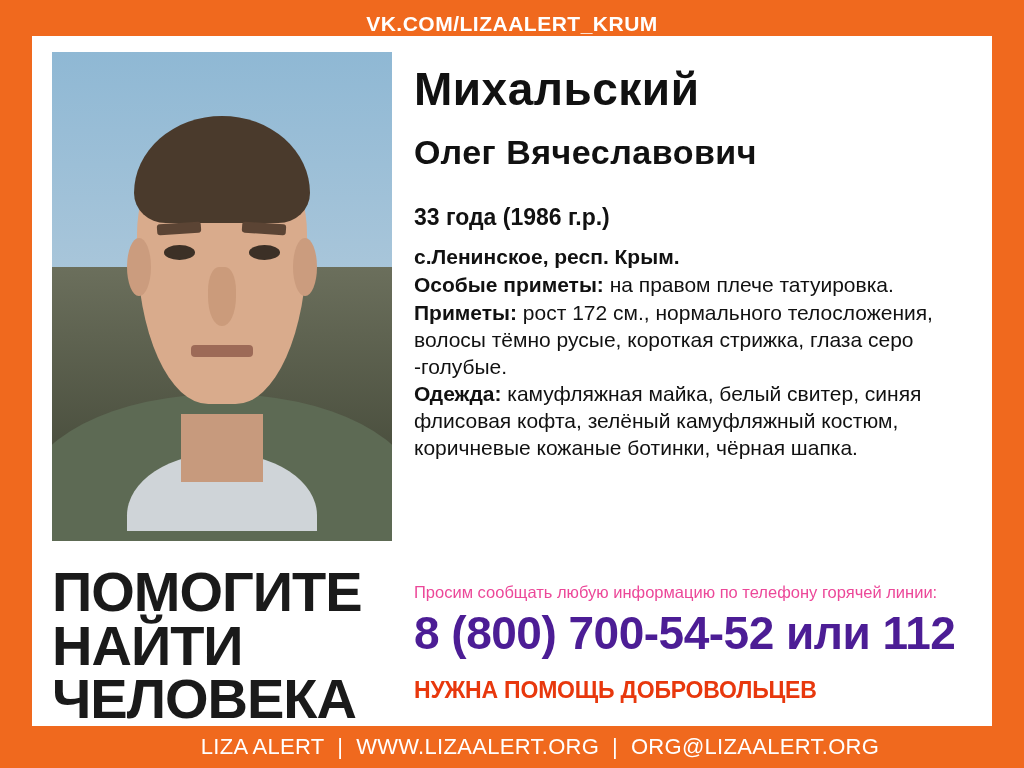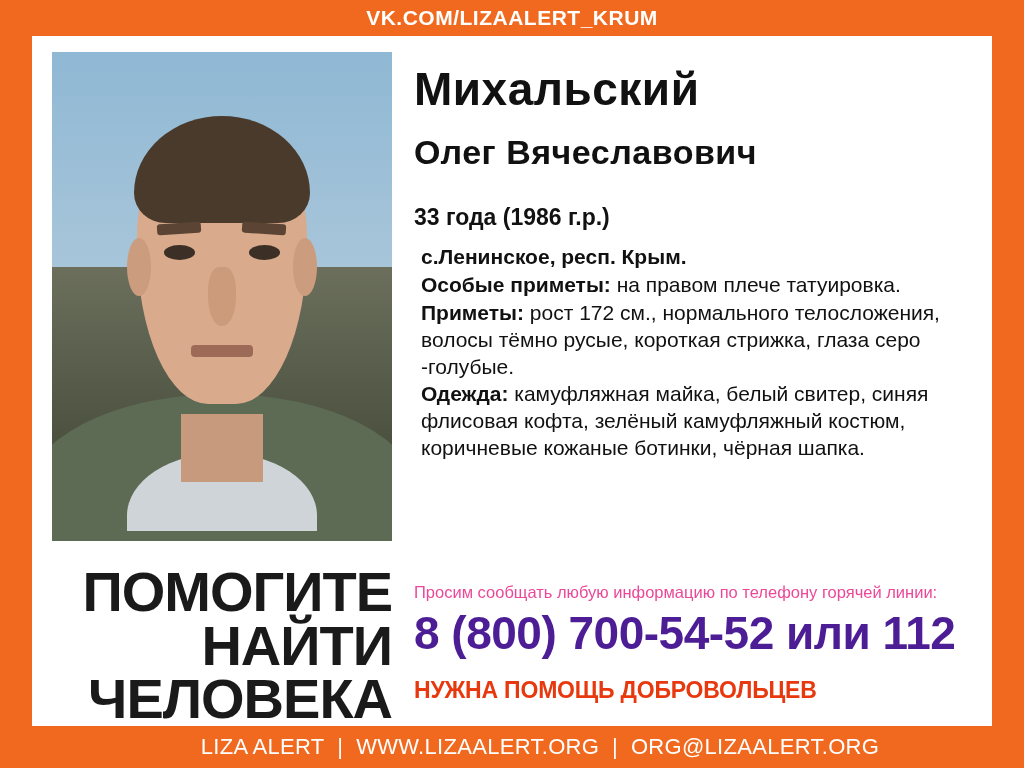--- a/index.html
+++ b/index.html
@@ -23,7 +23,7 @@
   .top-banner {
     height: 36px;
     display: flex;
-    align-items: center;
+    align-items: flex-end;
     justify-content: center;
     color: #ffffff;
     font-weight: bold;

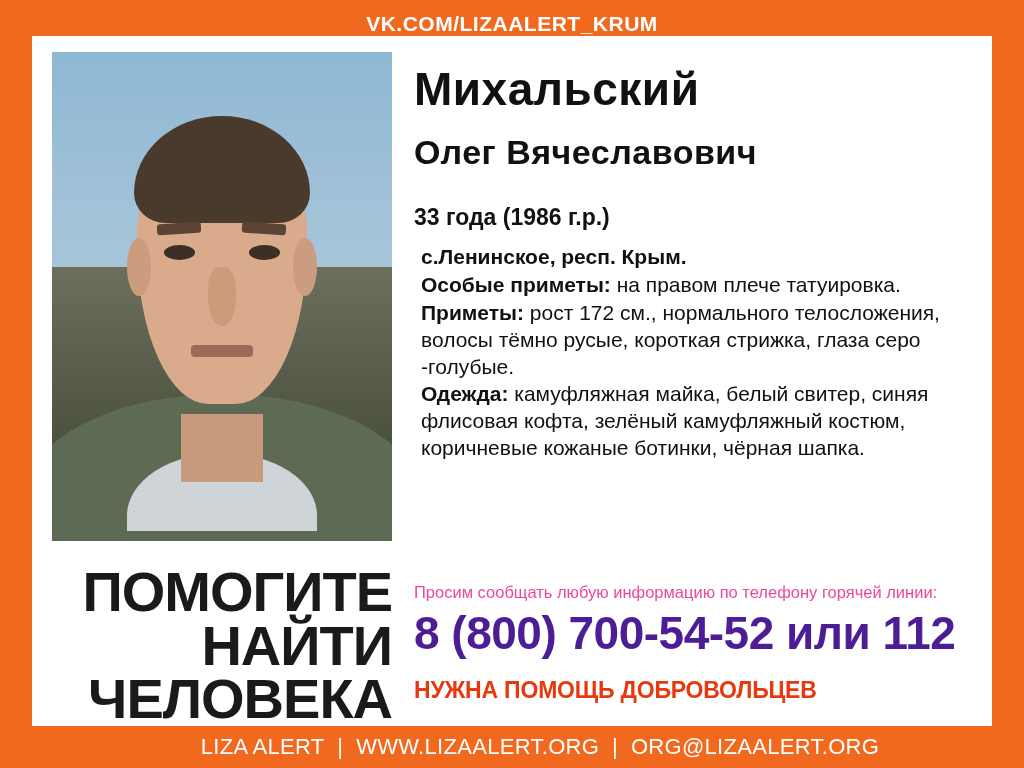--- a/index.html
+++ b/index.html
@@ -159,7 +159,7 @@
     color: #111;
     line-height: 1.28;
   }
-  .details p { margin: 0 0 1px 7px; }
+  .details p { margin: 0 0 1px 0; }
   .details .b { font-weight: bold; }
   .details .line-bold { font-weight: bold; }
   .spacer { flex: 1; }

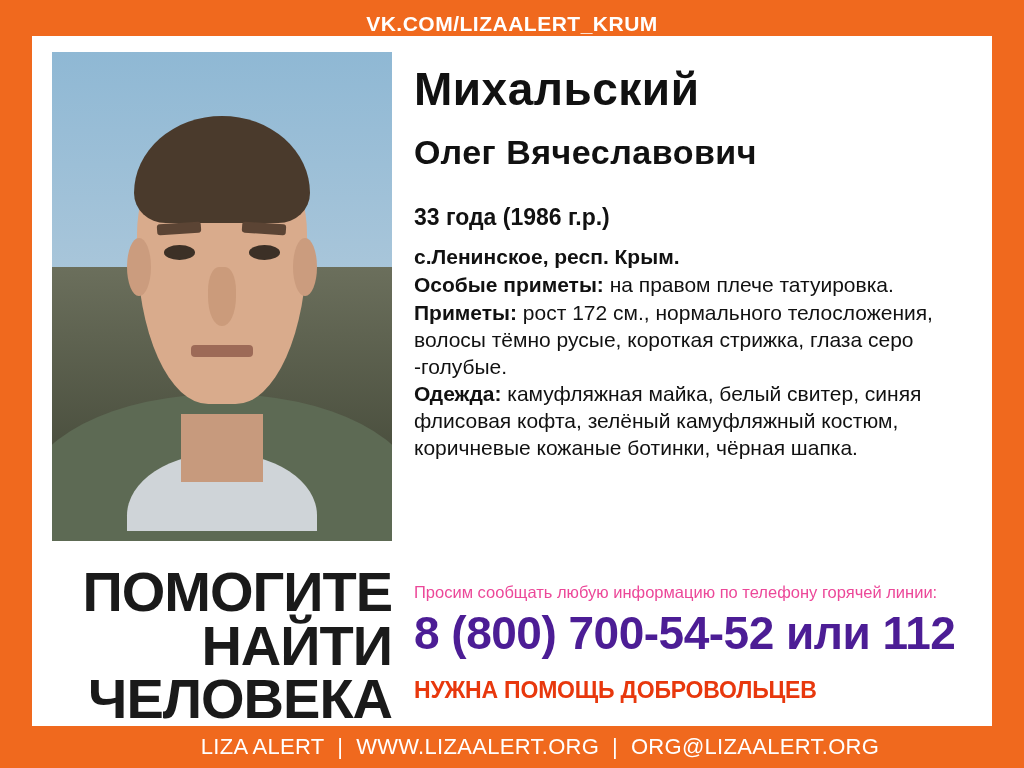--- a/index.html
+++ b/index.html
@@ -117,7 +117,7 @@
   .help-text {
     margin-top: 24px;
     width: 340px;
-    text-align: right;
+    text-align: left;
     color: #1a1a1a;
     font-weight: bold;
     line-height: 0.96;

